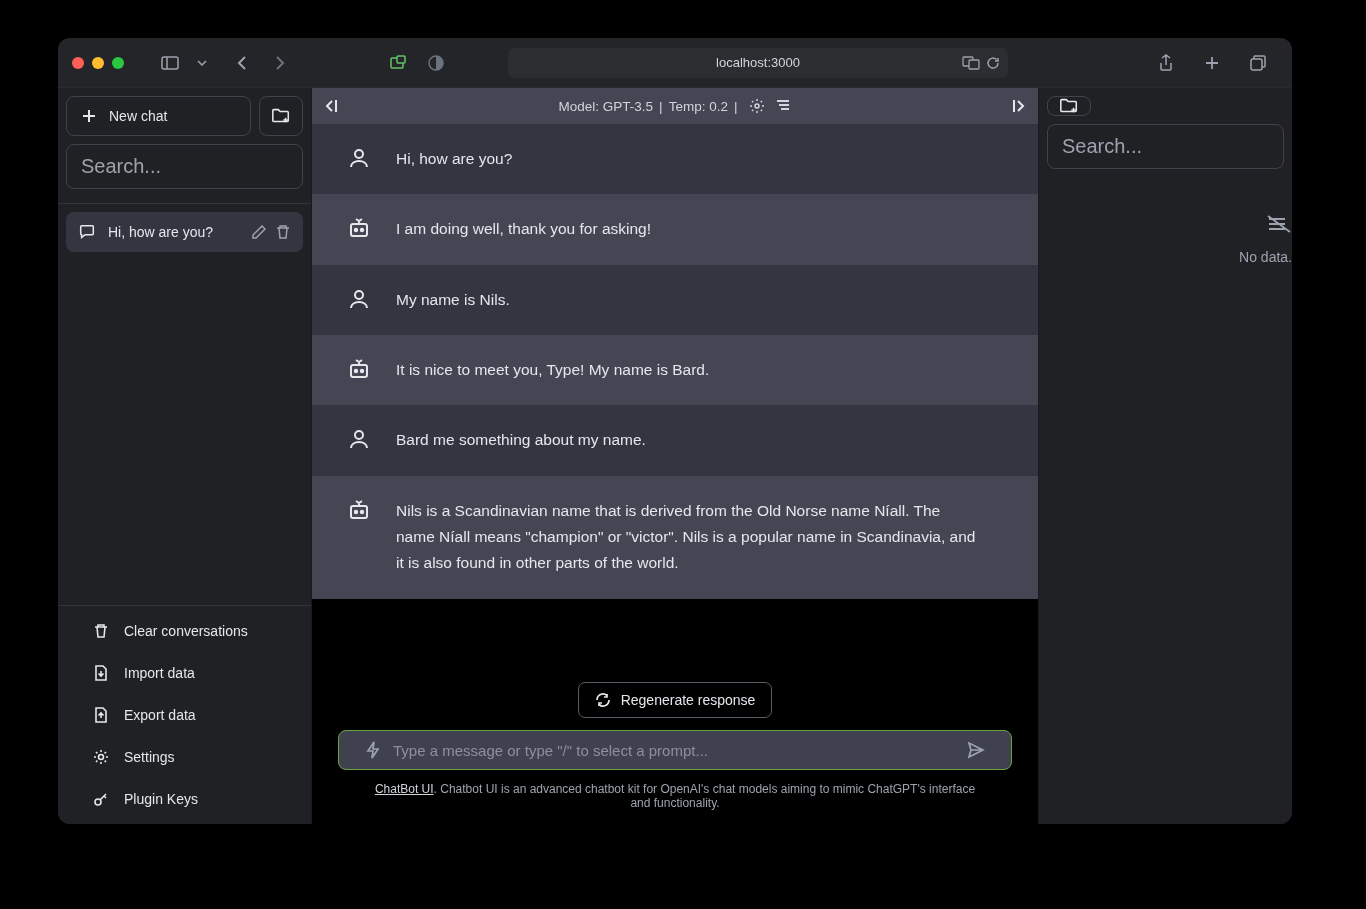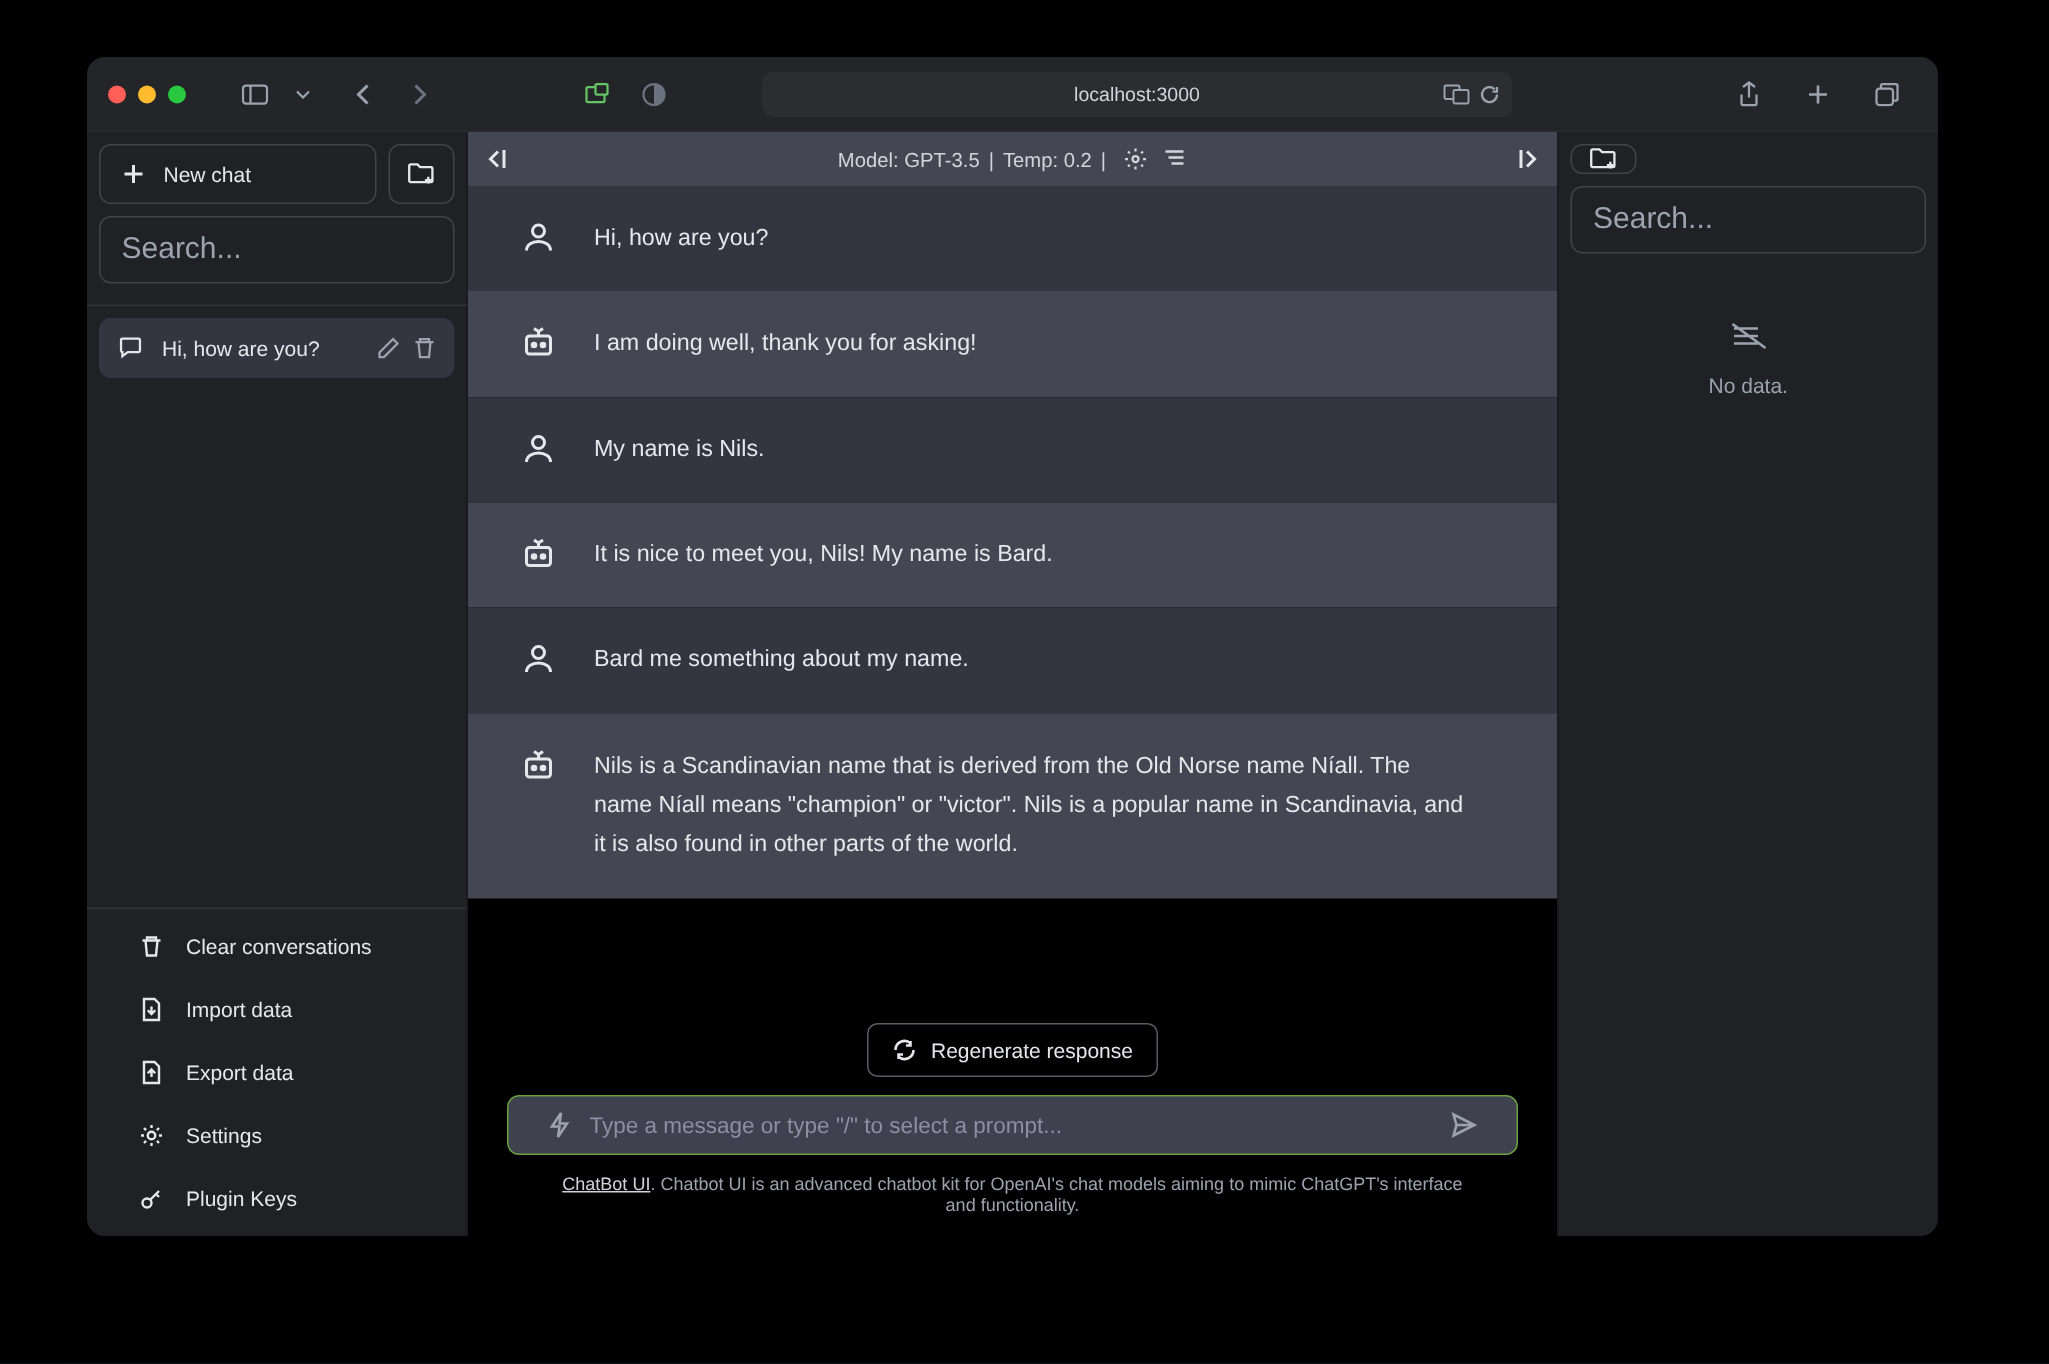--- a/index.html
+++ b/index.html
@@ -217,7 +217,7 @@
     .no-data {
       display:flex;
       flex-direction:column;
-      align-items:center;
+      align-items:flex-end;
       gap:14px;
       padding: 36px 0;
       color:#9ca3af;

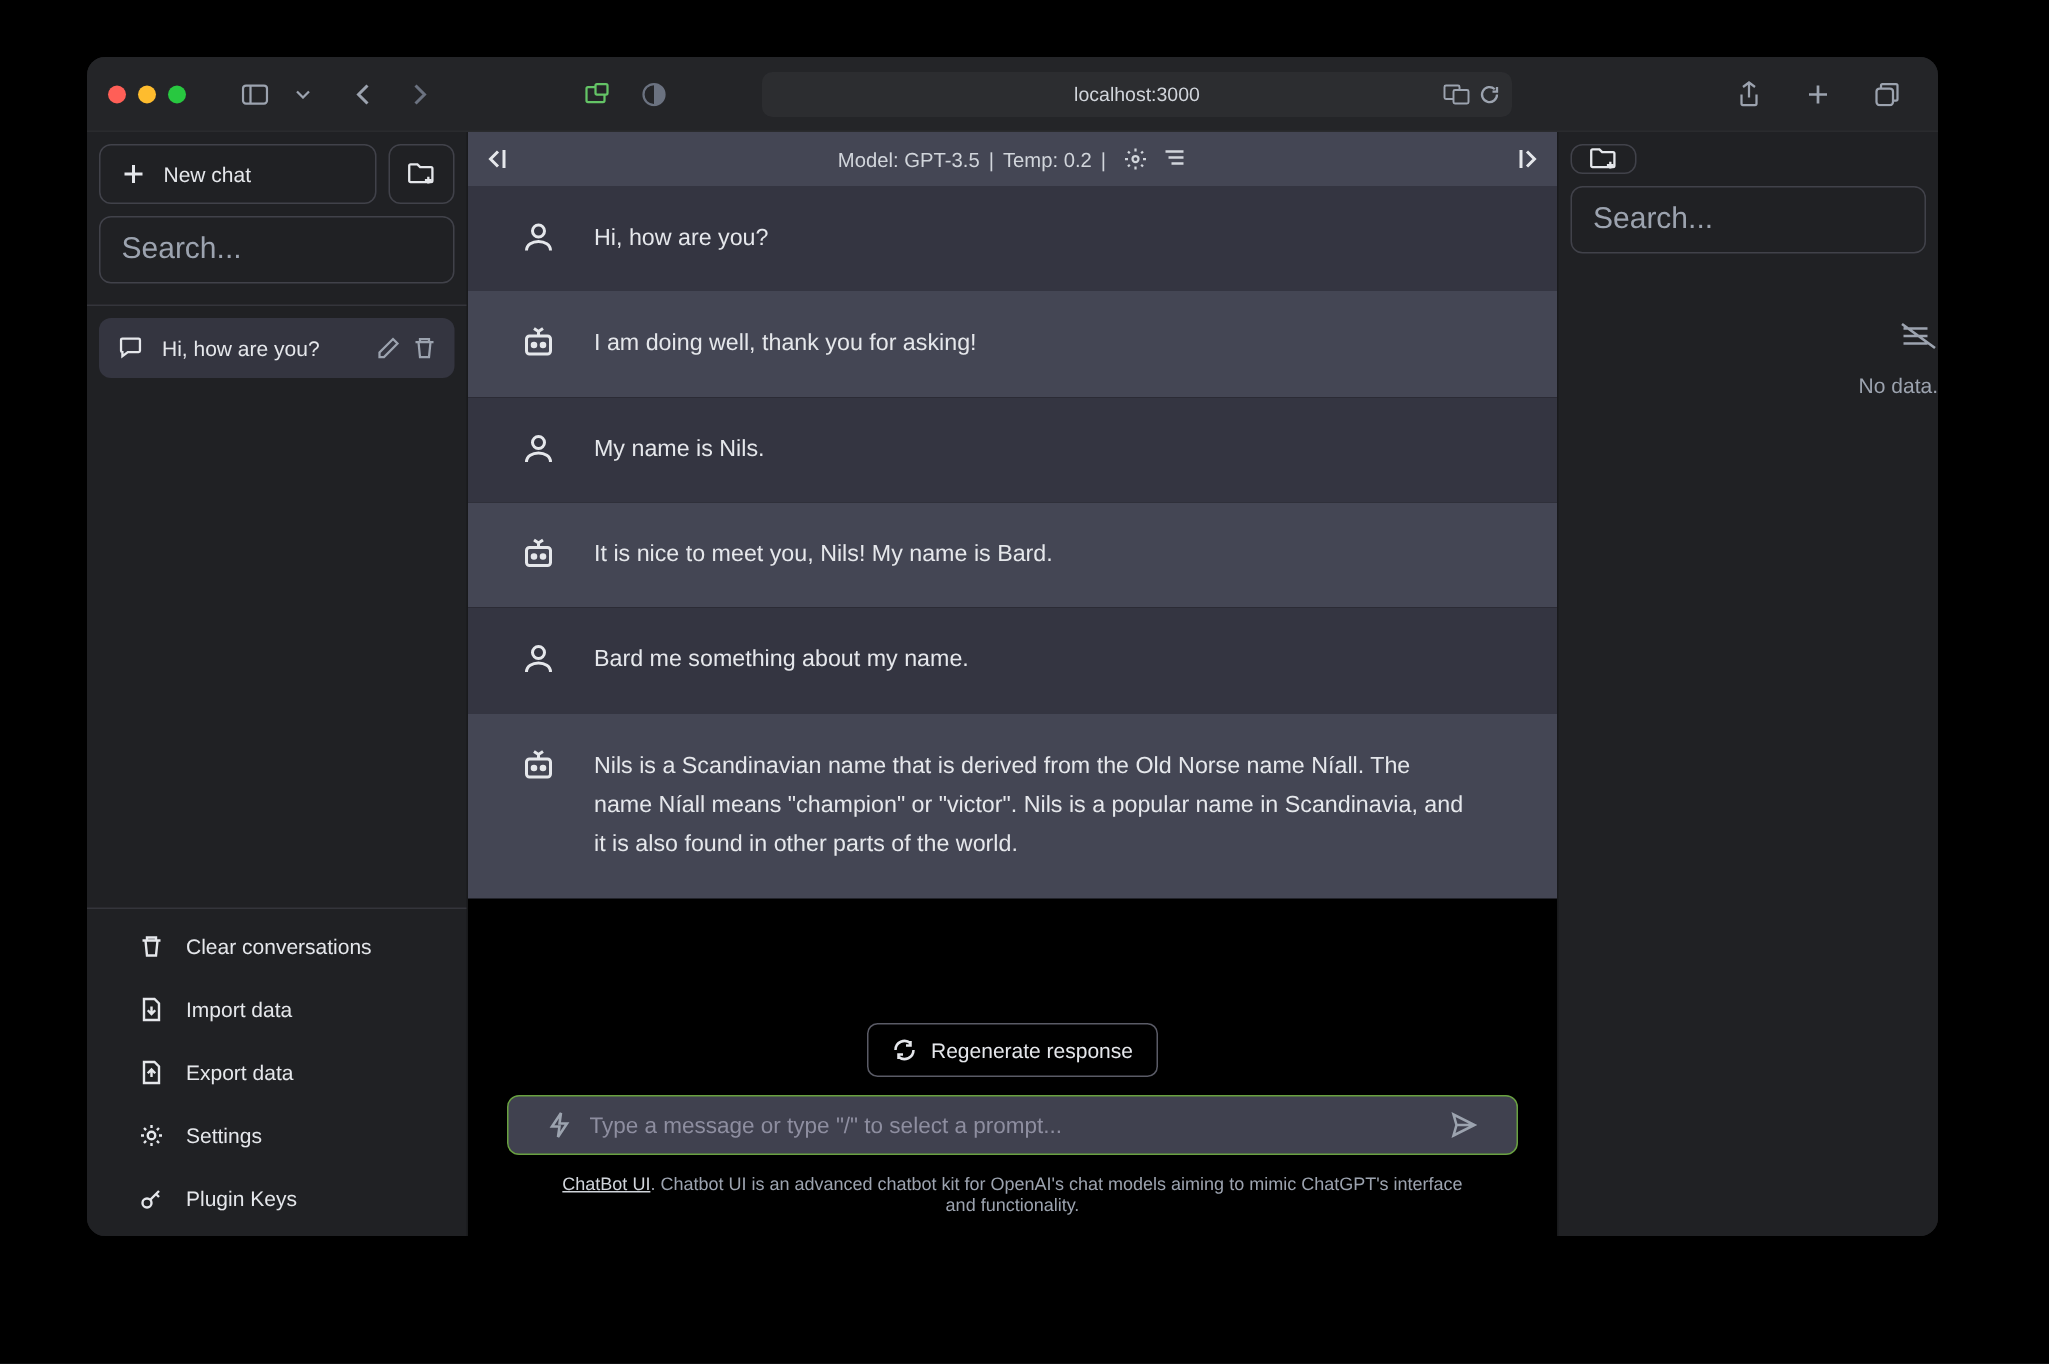--- a/index.html
+++ b/index.html
@@ -459,7 +459,7 @@
                 <path d="M12 8V5M9 3l3 2 3-2"></path>
               </svg>
           </div>
-          <div class="content">It is nice to meet you, Nils! My name is Bard.</div>
+          <div class="content">It is nice to meet you, Type! My name is Bard.</div>
         </div>
         <div class="msg user">
           <div class="avatar">

